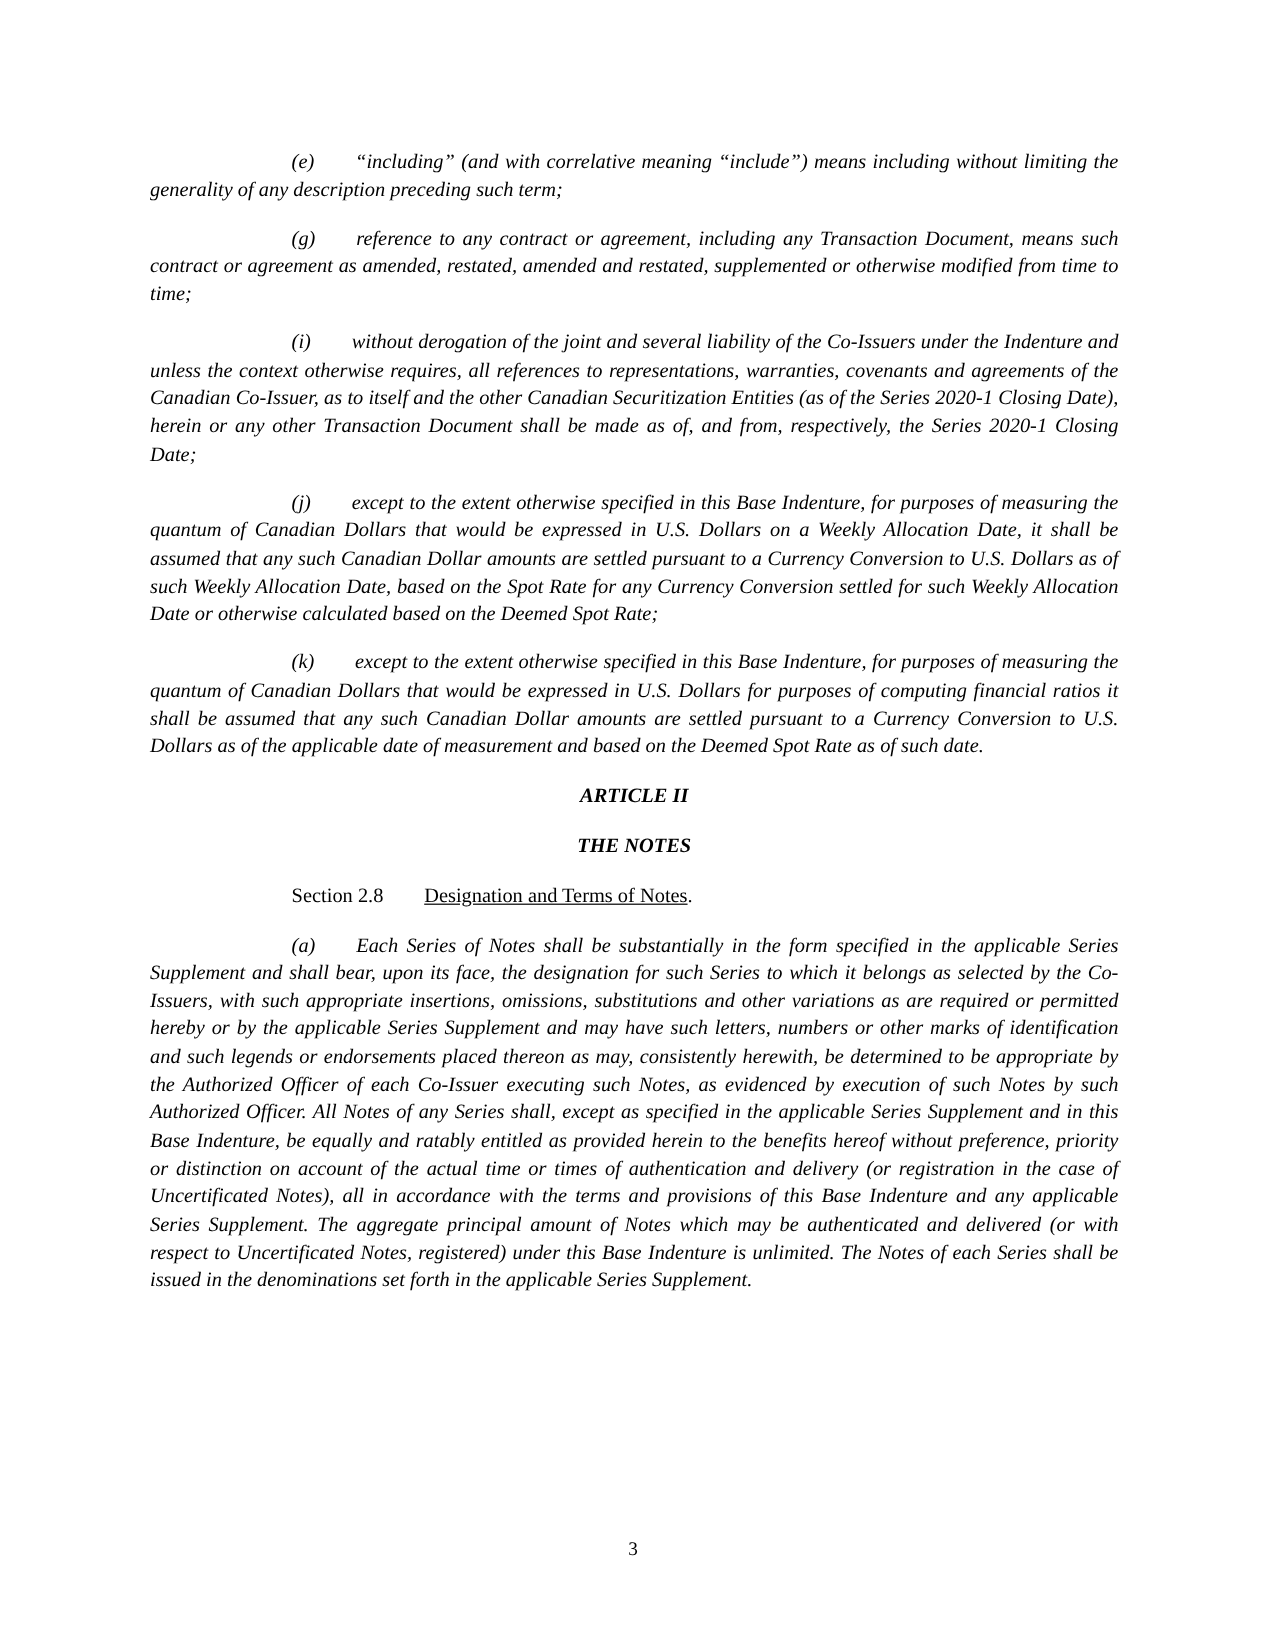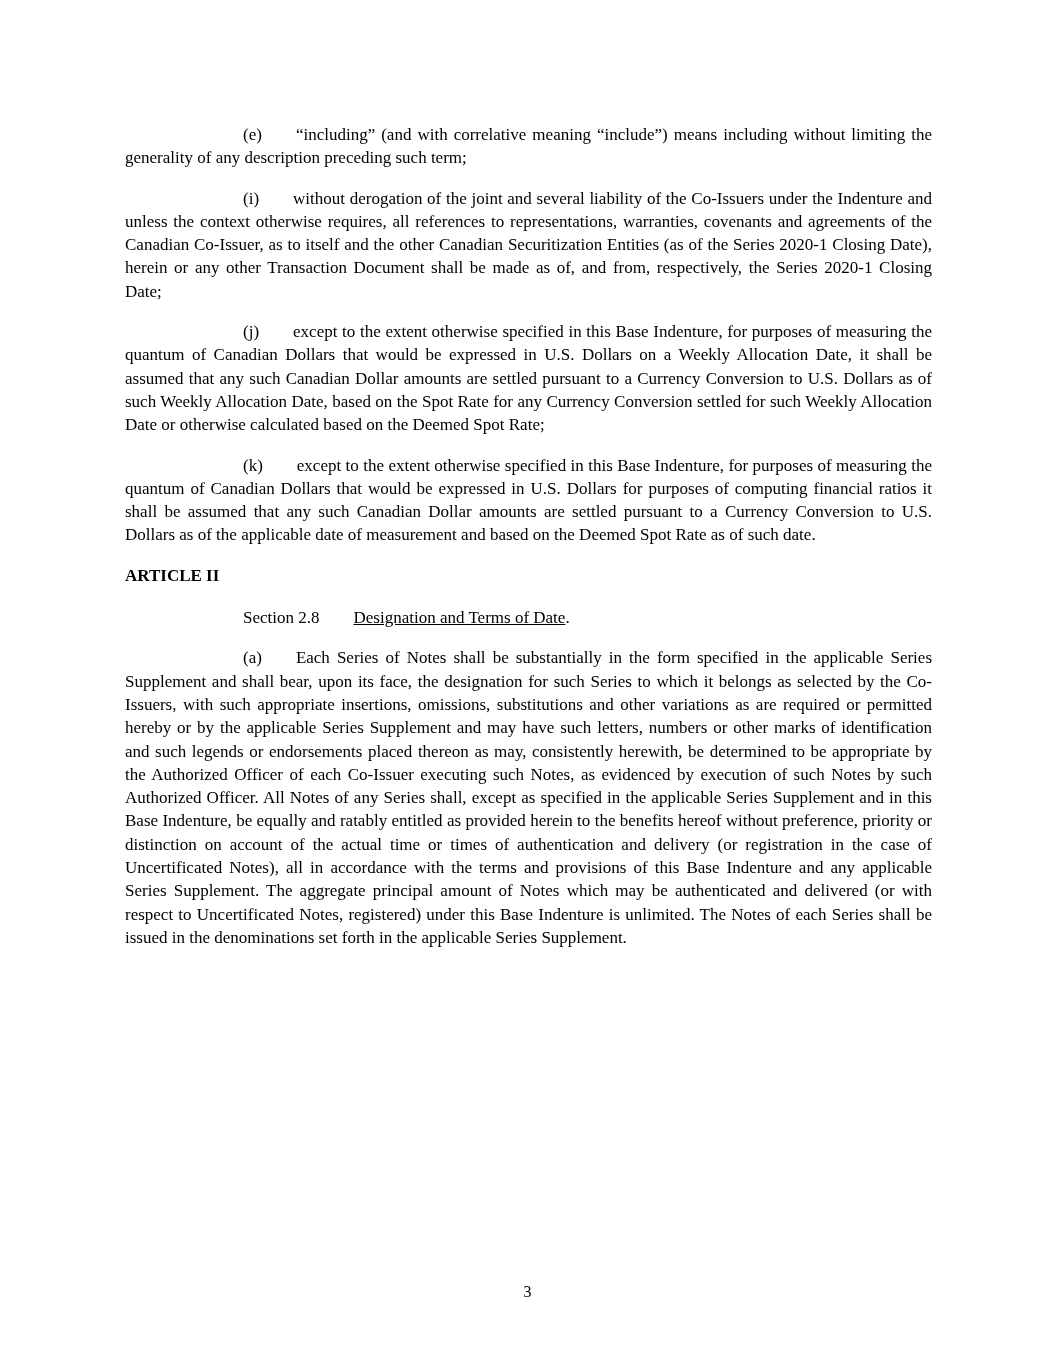--- a/index.html
+++ b/index.html
@@ -28,6 +28,7 @@
     text-align: justify;
     text-indent: 118px;
     margin: 0 0 17px 0;
+    font-style: italic;
   }
   .tab {
     display: inline-block;

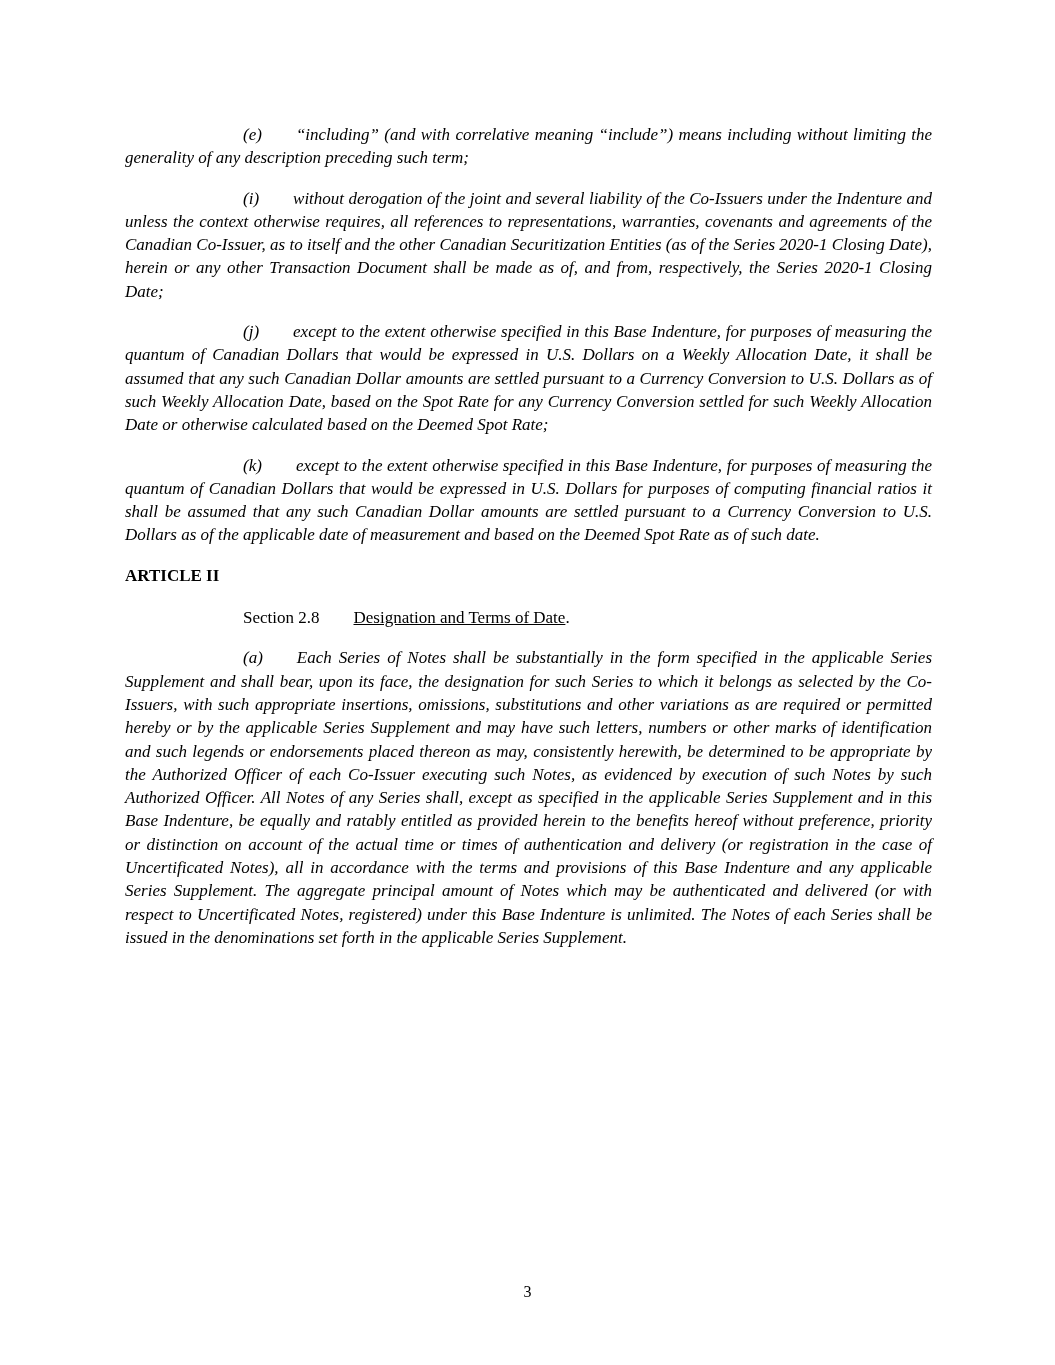--- a/index.html
+++ b/index.html
@@ -69,6 +69,7 @@
     <p class="para"><span>(e)</span><span class="tab"></span><span>“including” (and with correlative meaning “include”) means including without limiting the generality of any description preceding such term;</span></p>
 
 
+    <p class="para"><span>(g)</span><span class="tab"></span><span>reference to any contract or agreement, including any Transaction Document, means such contract or agreement as amended, restated, amended and restated, supplemented or otherwise modified from time to time;</span></p>
 
 
     <p class="para"><span>(i)</span><span class="tab"></span><span>without derogation of the joint and several liability of the Co-Issuers under the Indenture and unless the context otherwise requires, all references to representations, warranties, covenants and agreements of the Canadian Co-Issuer, as to itself and the other Canadian Securitization Entities (as of the Series 2020-1 Closing Date), herein or any other Transaction Document shall be made as of, and from, respectively, the Series 2020-1 Closing Date;</span></p>

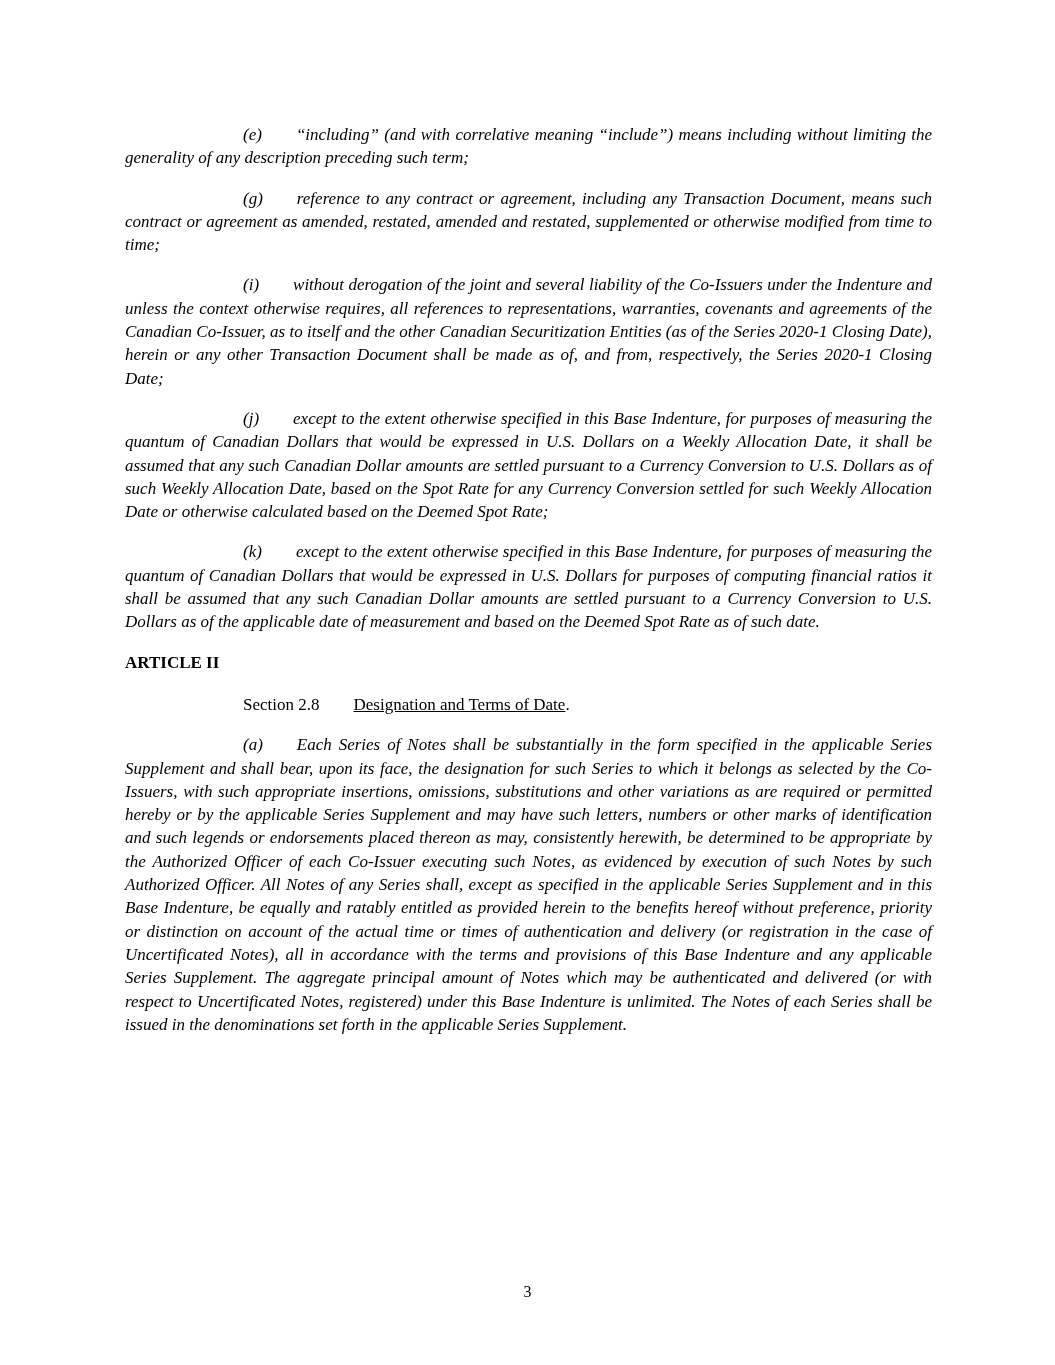--- a/index.html
+++ b/index.html
@@ -38,8 +38,9 @@
     font-size: 17px;
     line-height: 23.3px;
     font-weight: bold;
-    text-align: left;
+    text-align: center;
     margin: 0 0 19px 0;
+    font-style: italic;
   }
   .section-line {
     font-size: 17px;

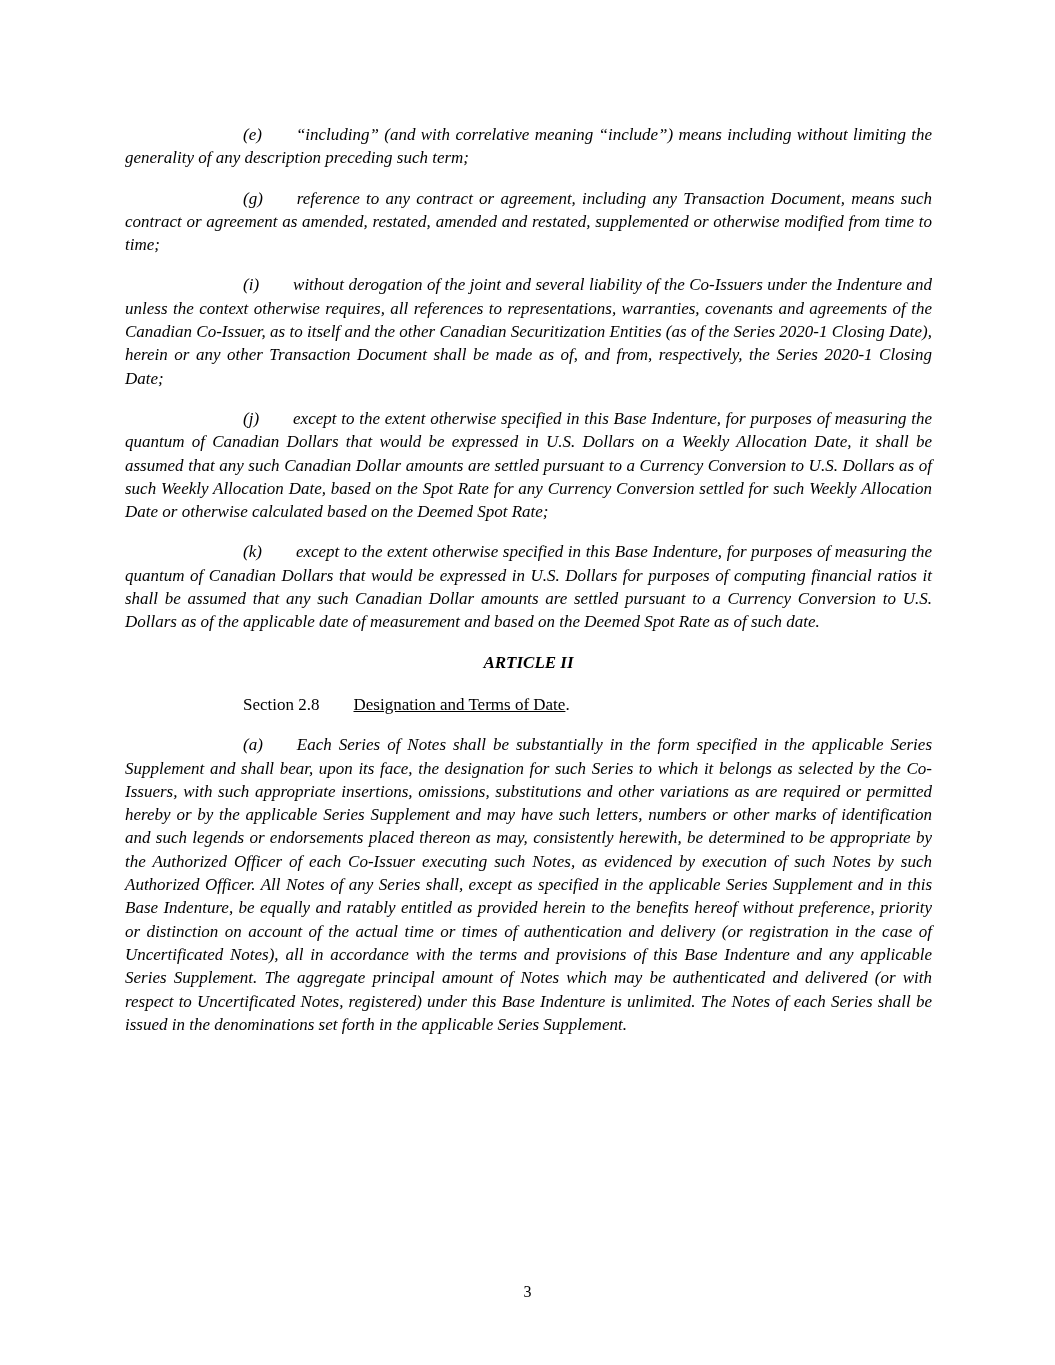--- a/index.html
+++ b/index.html
@@ -81,6 +81,7 @@
 
     <h2 class="heading">ARTICLE II</h2>
 
+    <h2 class="heading">THE NOTES</h2>
 
     <div class="section-line"><span>Section 2.8</span><span class="tab"></span><span class="underline">Designation and Terms of Date</span><span>.</span></div>
 

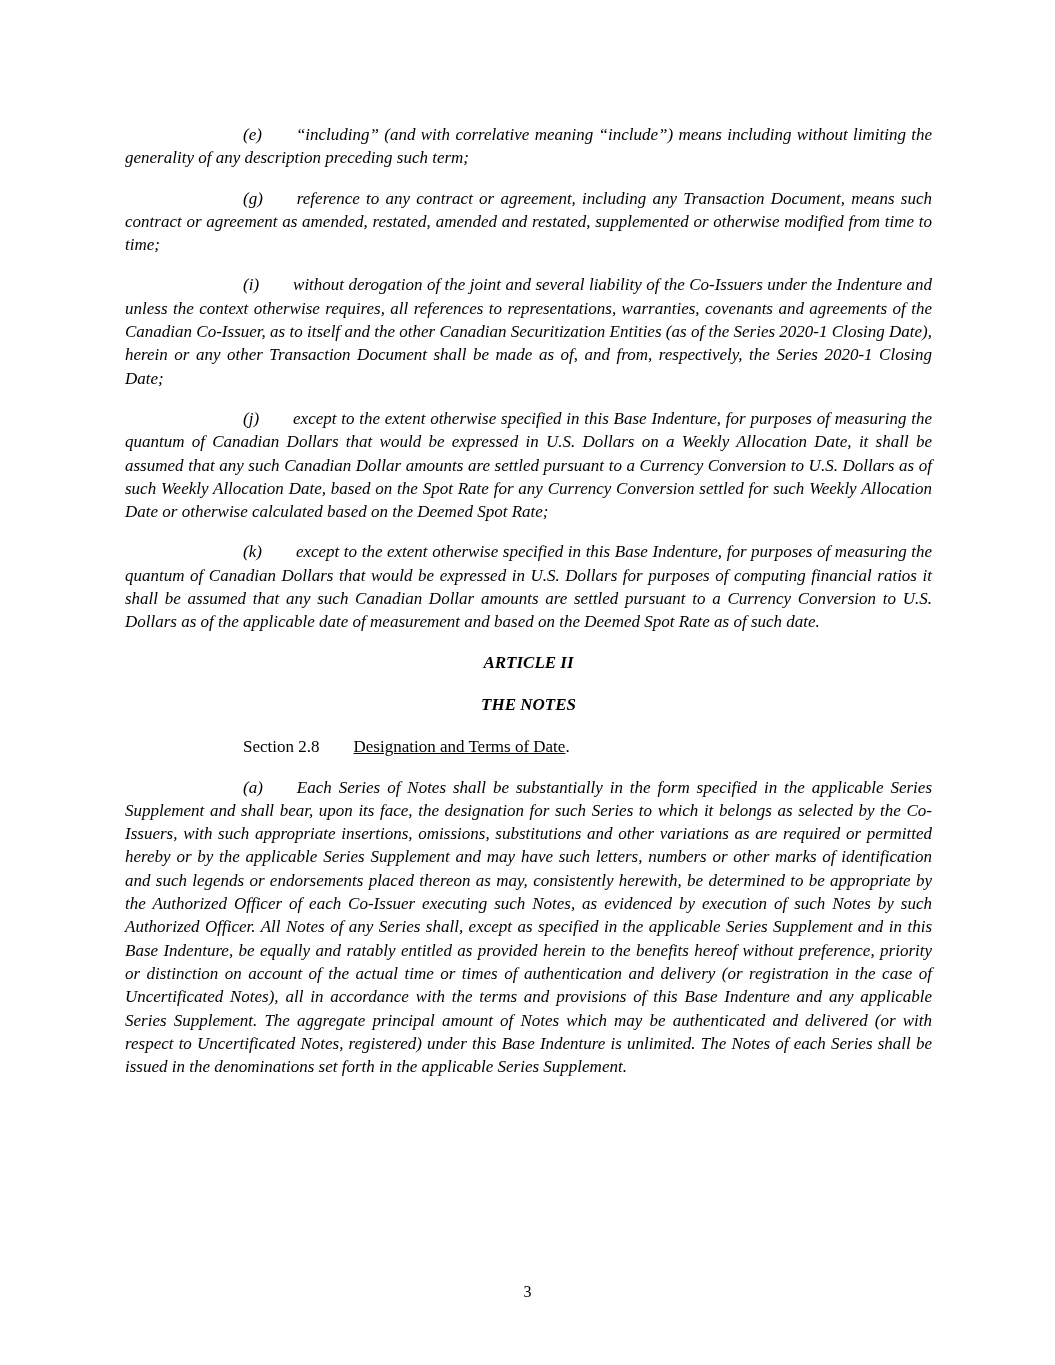--- a/index.html
+++ b/index.html
@@ -83,7 +83,7 @@
 
     <h2 class="heading">THE NOTES</h2>
 
-    <div class="section-line"><span>Section 2.8</span><span class="tab"></span><span class="underline">Designation and Terms of Date</span><span>.</span></div>
+    <div class="section-line"><span>Section 2.8</span><span class="tab"></span><span class="underline">Designation and Terms of Notes</span><span>.</span></div>
 
     <p class="para"><span>(a)</span><span class="tab"></span><span>Each Series of Notes shall be substantially in the form specified in the applicable Series Supplement and shall bear, upon its face, the designation for such Series to which it belongs as selected by the Co-Issuers, with such appropriate insertions, omissions, substitutions and other variations as are required or permitted hereby or by the applicable Series Supplement and may have such letters, numbers or other marks of identification and such legends or endorsements placed thereon as may, consistently herewith, be determined to be appropriate by the Authorized Officer of each Co-Issuer executing such Notes, as evidenced by execution of such Notes by such Authorized Officer.  All Notes of any Series shall, except as specified in the applicable Series Supplement and in this Base Indenture, be equally and ratably entitled as provided herein to the benefits hereof without preference, priority or distinction on account of the actual time or times of authentication and delivery (or registration in the case of Uncertificated Notes), all in accordance with the terms and provisions of this Base Indenture and any applicable Series Supplement.  The aggregate principal amount of Notes which may be authenticated and delivered (or with respect to Uncertificated Notes, registered) under this Base Indenture is unlimited.  The Notes of each Series shall be issued in the denominations set forth in the applicable Series Supplement.</span></p>
 

